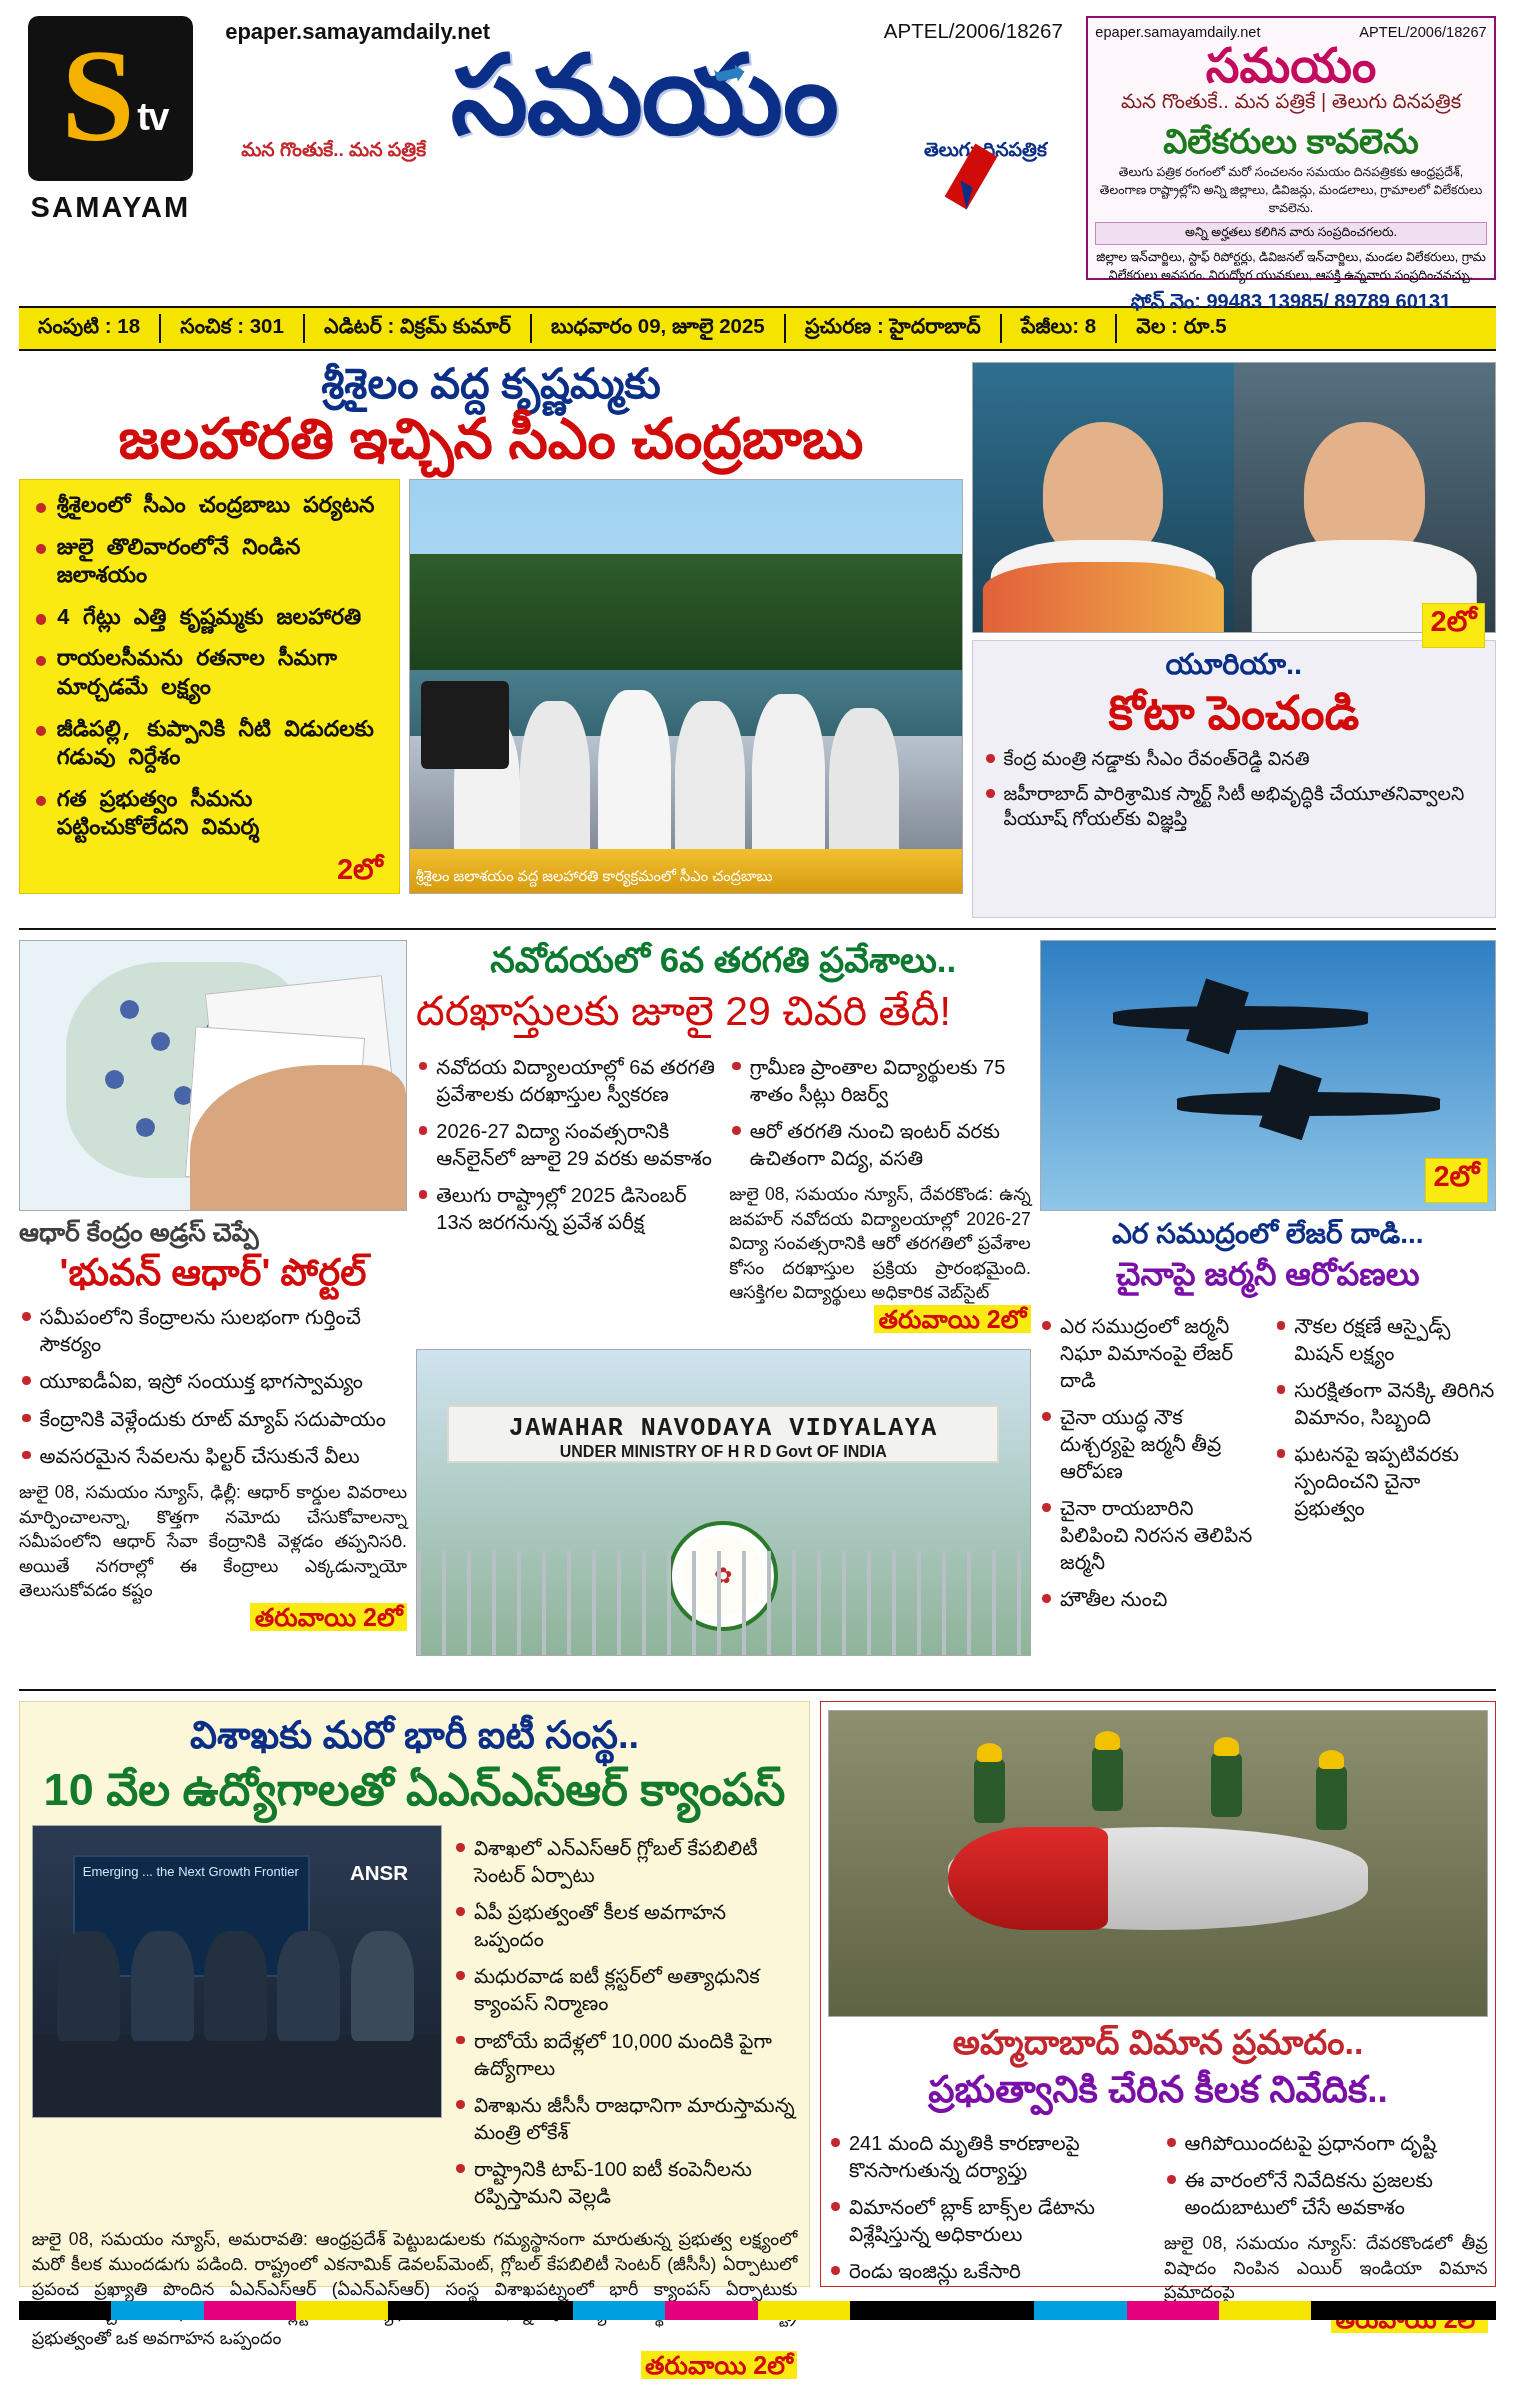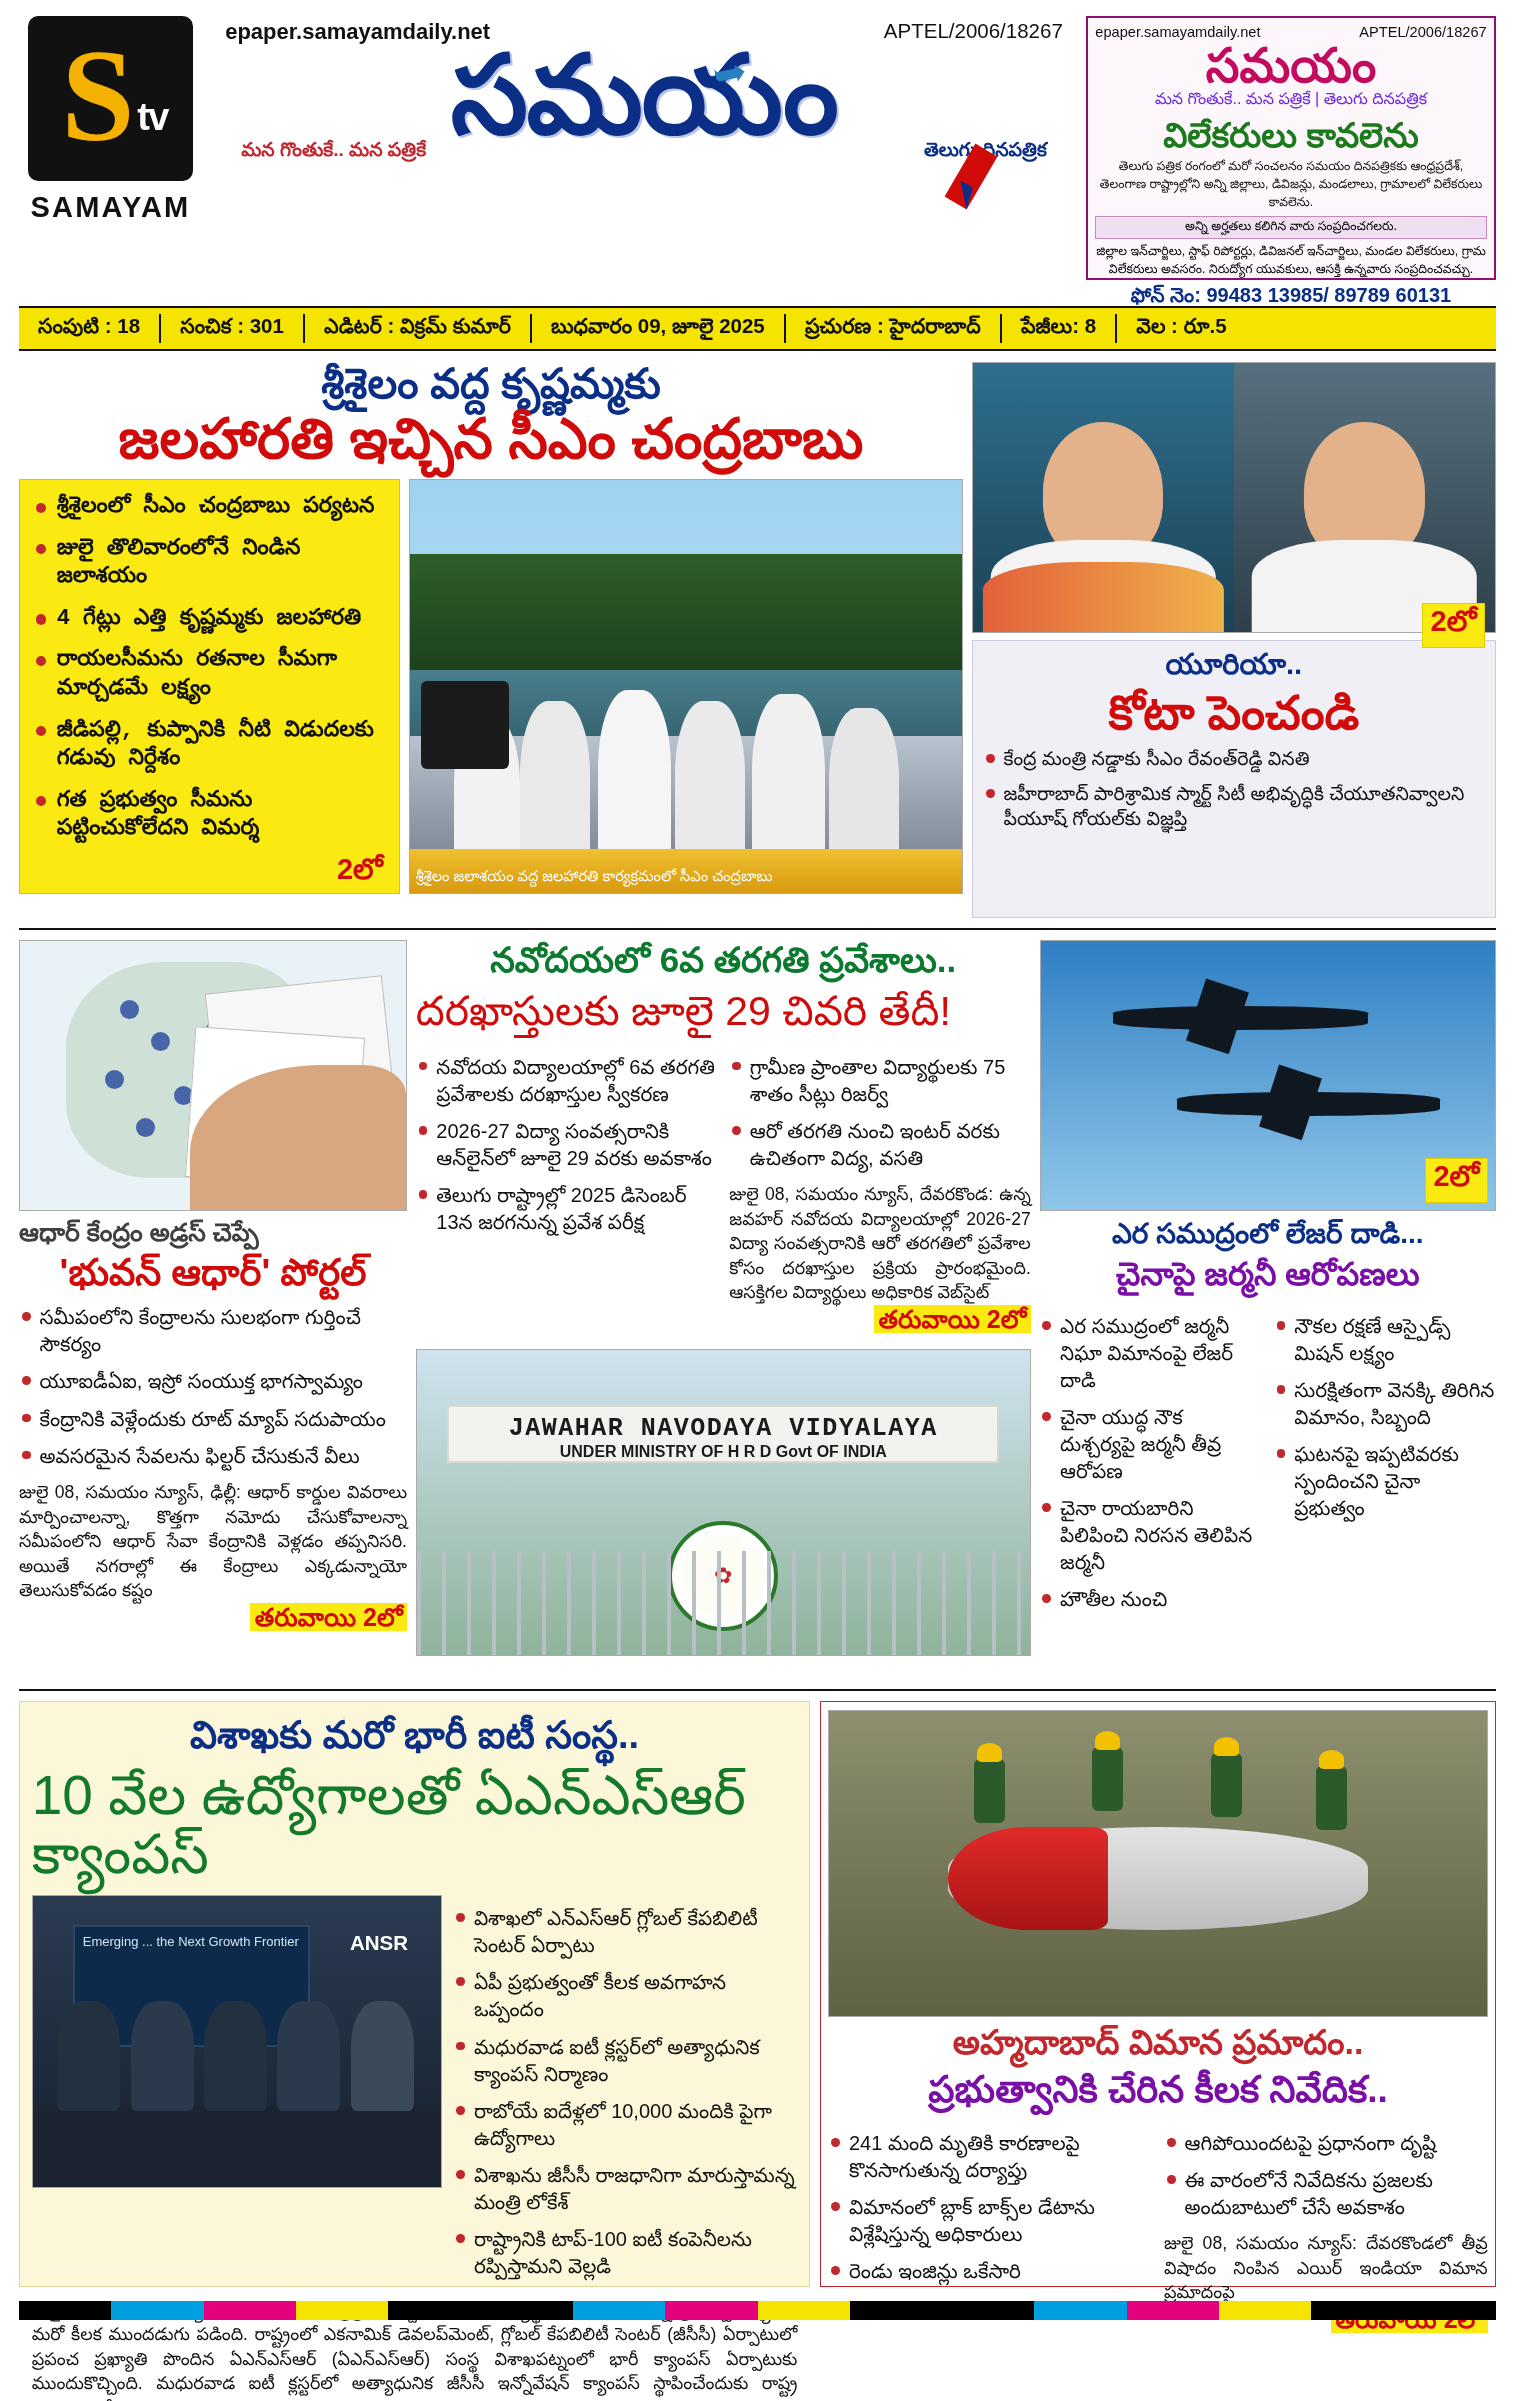--- a/index.html
+++ b/index.html
@@ -63,7 +63,7 @@
     font-family:"Liberation Serif", serif; font-size:48px; font-weight:bold; color:#c30b5e;
     line-height:1.05; margin-top:1.5px;
   }
-  .ad-sub { font-size:16px; color:#6d28d9; margin-top:-1.5px; }
+  .ad-sub { font-size:20px; color:#7f1d1d; margin-top:-1.5px; }
   .ad-head2 { font-size:34px; font-weight:bold; color:#1b7a1b; margin-top:4.4px; line-height:1.1; }
   .ad-lines { font-size:12.4px; color:#111; line-height:1.45; margin-top:4.4px; }
   .ad-strip { background:#f0dff0; border:0.7px solid #c48ac0; font-size:12.4px; padding:2.2px; margin-top:3.7px; }

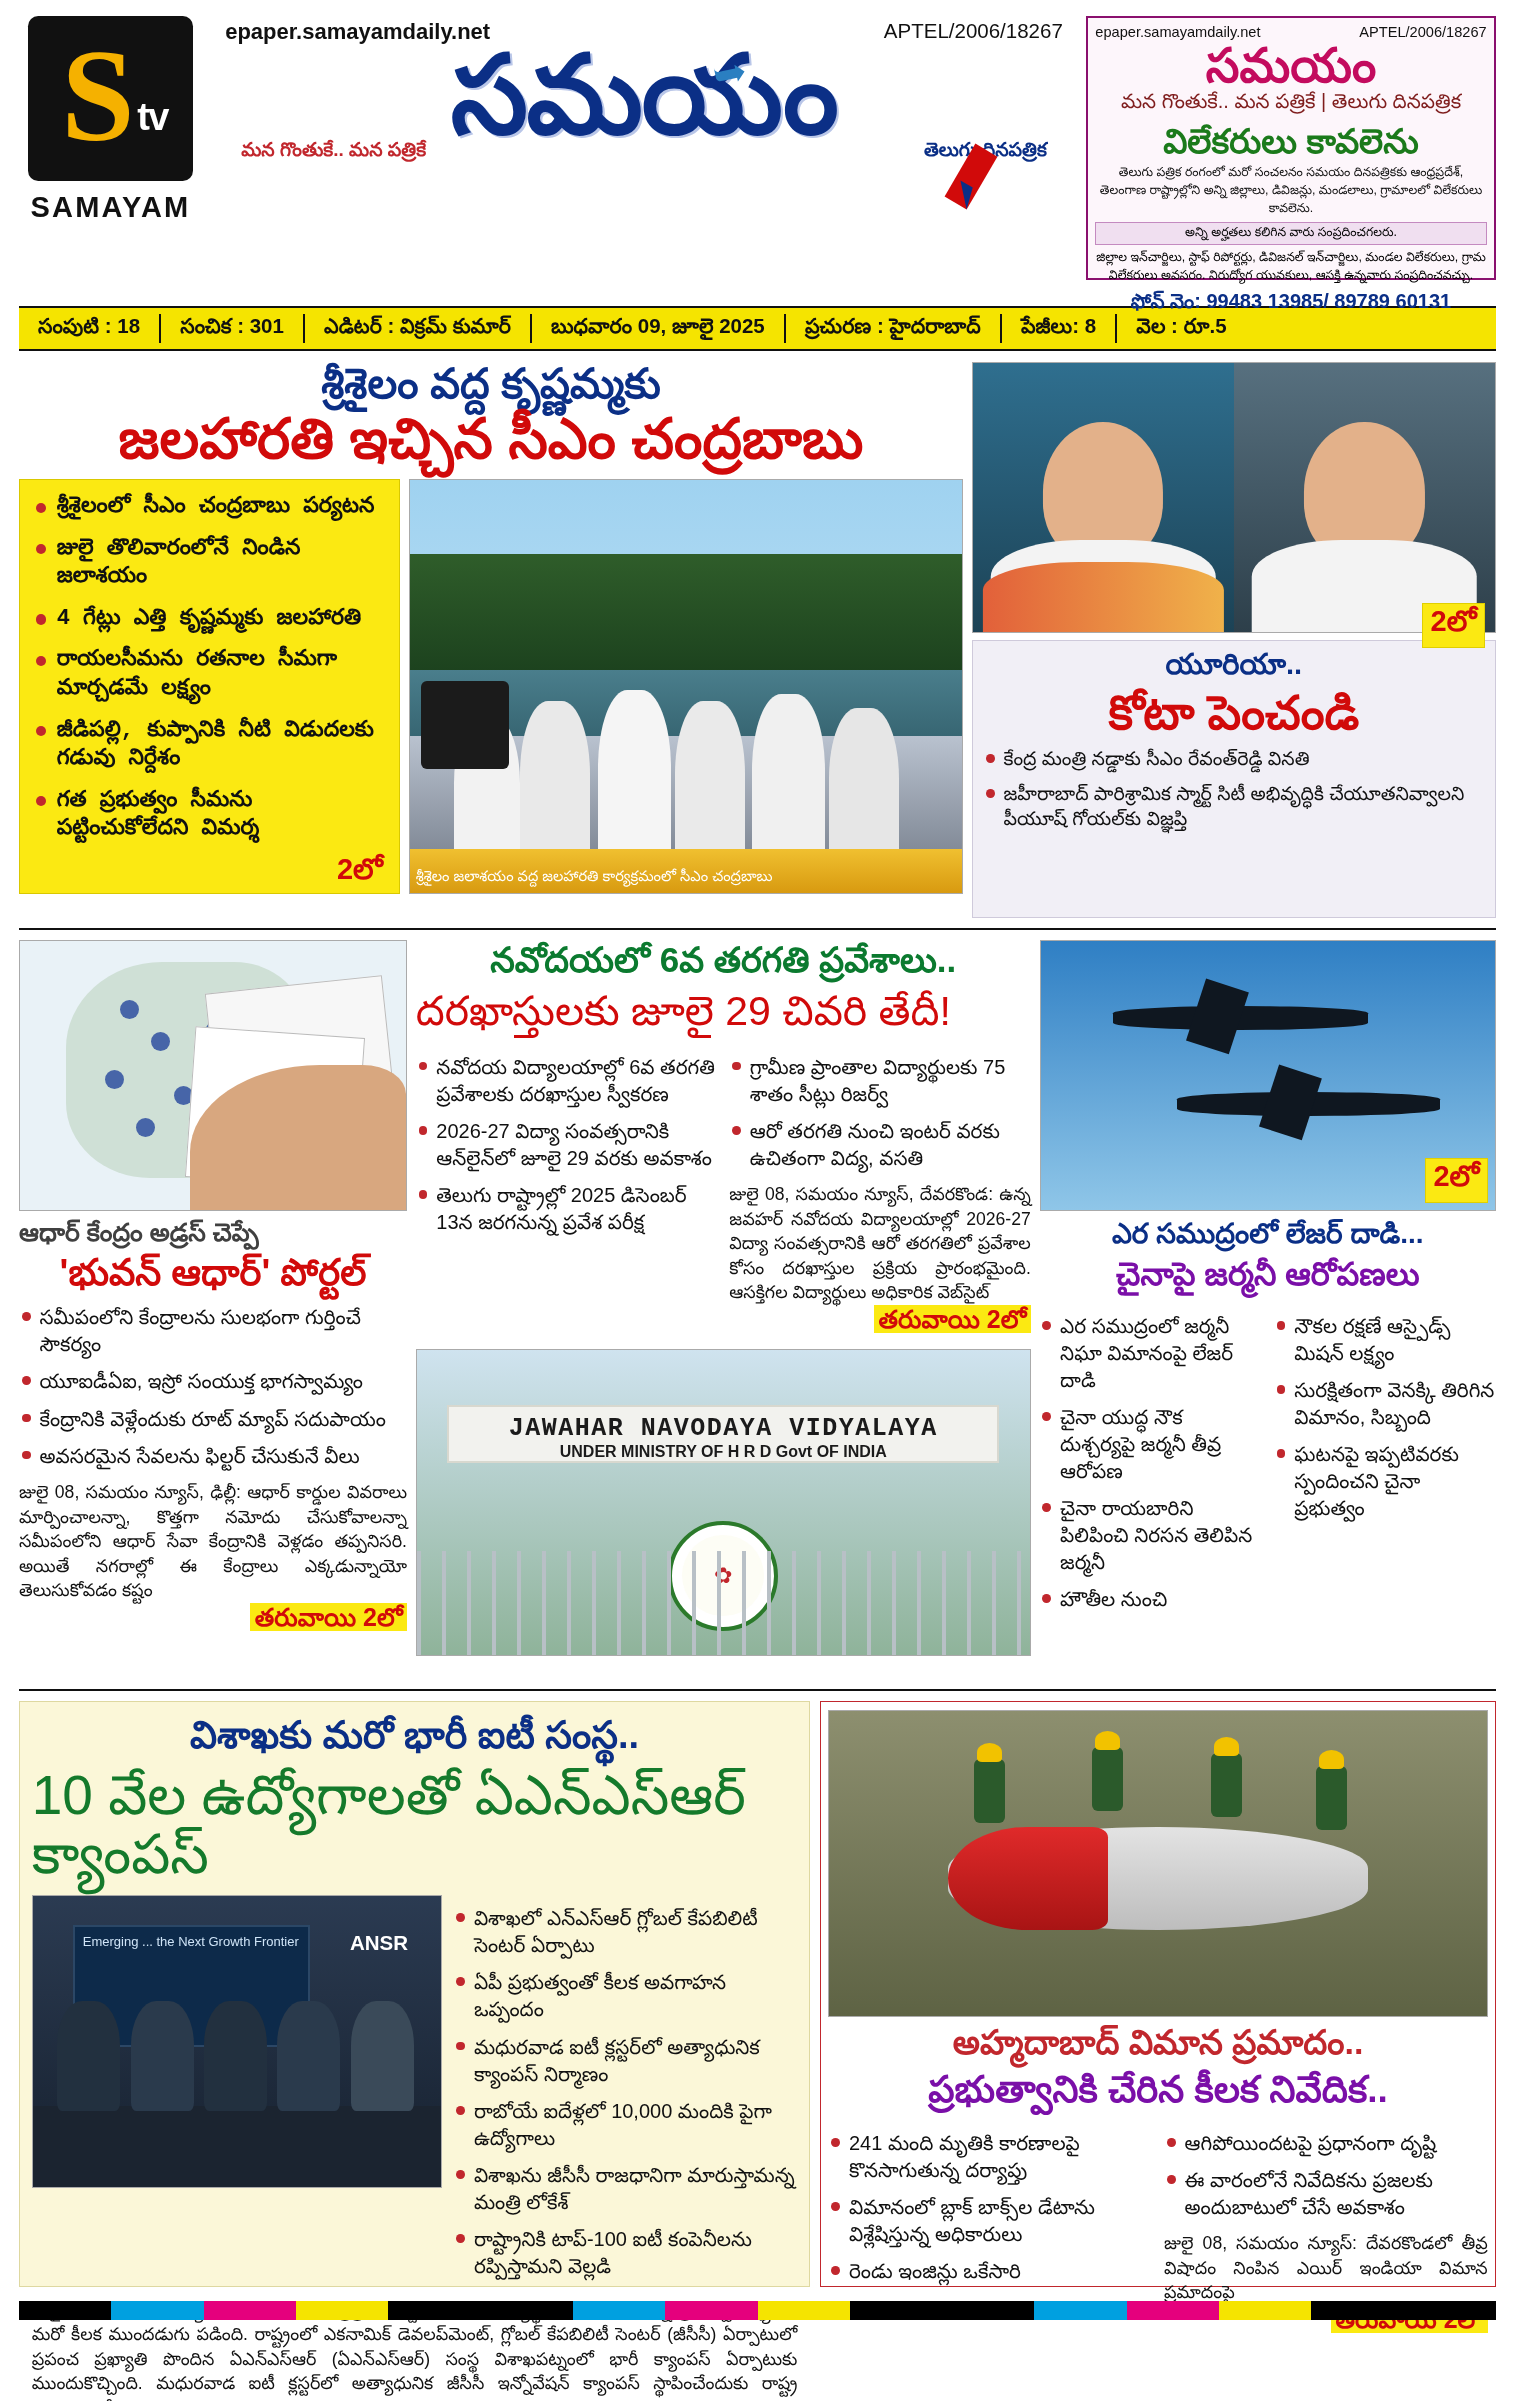--- a/index.html
+++ b/index.html
@@ -165,7 +165,7 @@
   .bottomrow { display:flex; gap:10.2px; height: 586px; }
   .bl-left { width: 791px; background:#fbf7d8; border:1.5px solid #ded8a0; padding:11.7px; }
   .bl-h1 { font-size:38px; font-weight:bold; color:#0b2f86; text-align:center; }
-  .bl-h2 { font-size:55px; font-weight:normal; color:#147a2b; text-align:left; line-height:1.08; }
+  .bl-h2 { font-size:45px; font-weight:bold; color:#147a2b; text-align:center; line-height:1.08; }
   .bl-body { display:flex; gap:11.7px; margin-top:10.2px; }
   .bl-photo { width: 410px; height: 293px; border:0.7px solid #aaa; position:relative; overflow:hidden; }
 

